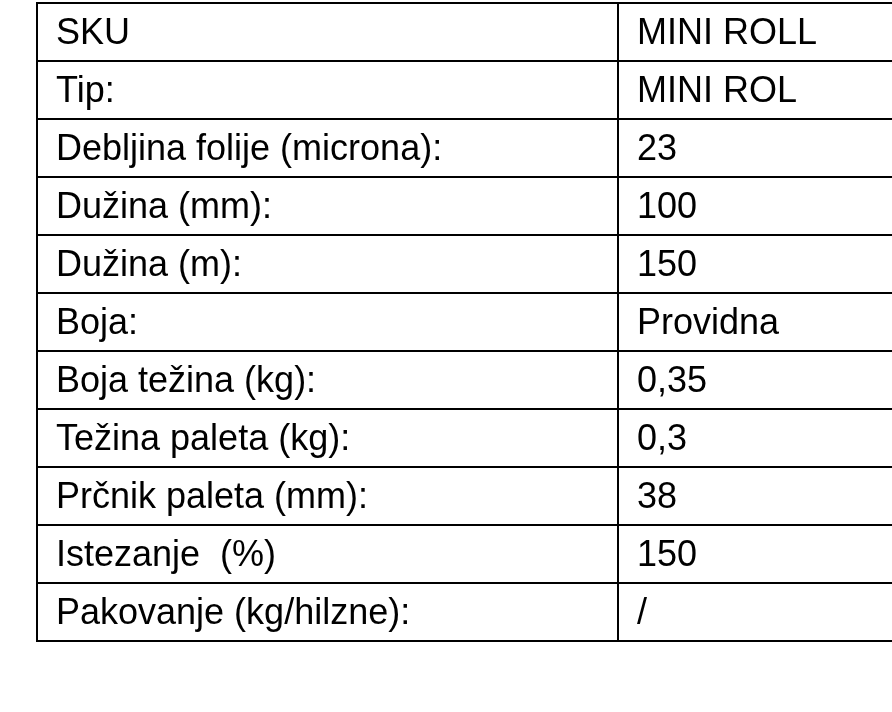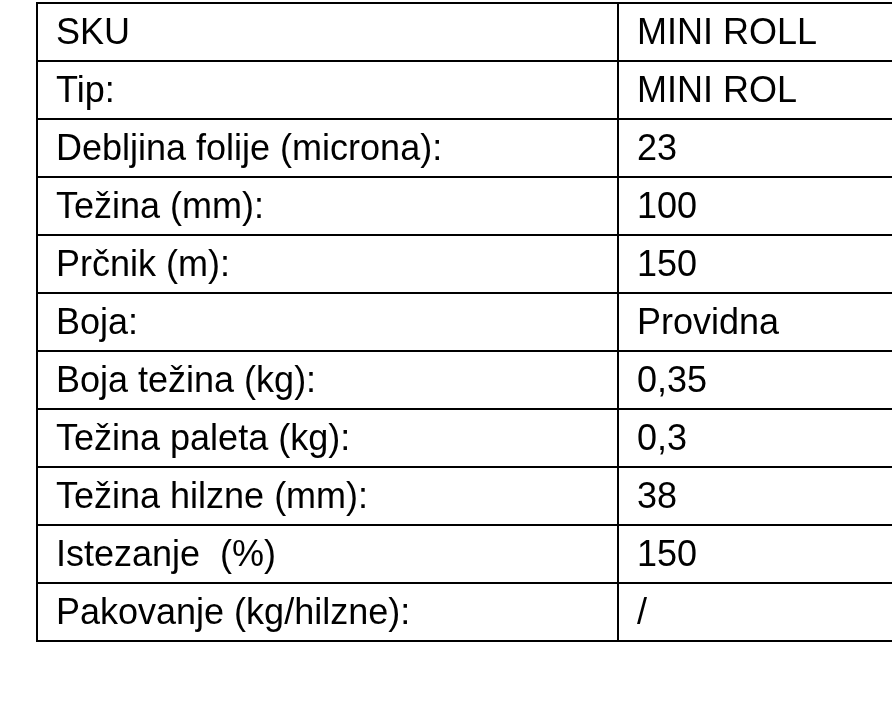--- a/index.html
+++ b/index.html
@@ -61,7 +61,7 @@
   </tr>
 
   <tr>
-    <td class="label-cell">Težina (mm):</td>
+    <td class="label-cell">Dužina (mm):</td>
     <td class="value-cell">100</td>
   </tr>
 

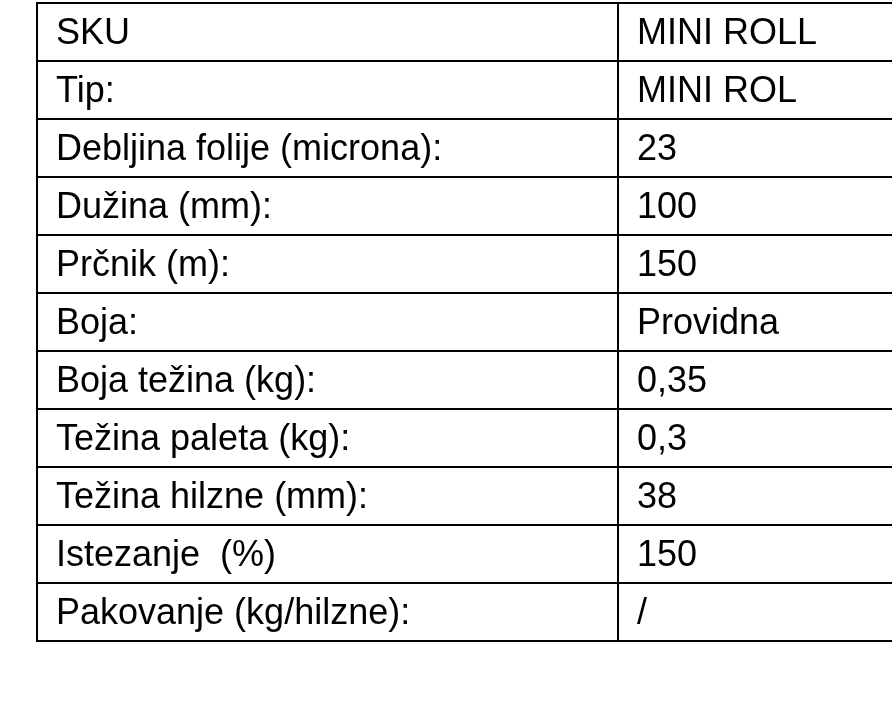--- a/index.html
+++ b/index.html
@@ -66,7 +66,7 @@
   </tr>
 
   <tr>
-    <td class="label-cell">Prčnik (m):</td>
+    <td class="label-cell">Dužina (m):</td>
     <td class="value-cell">150</td>
   </tr>
 

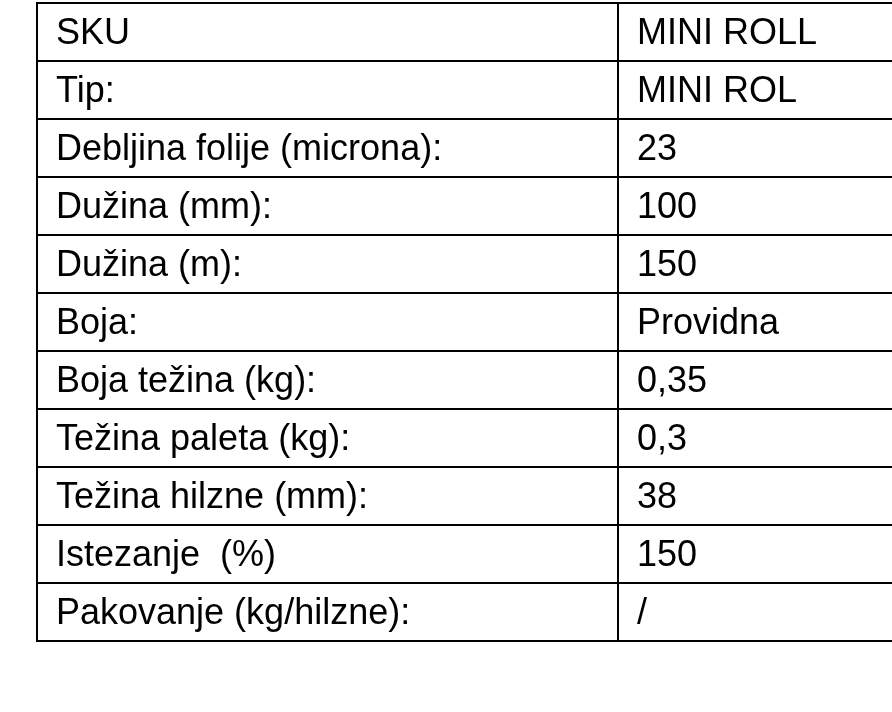--- a/index.html
+++ b/index.html
@@ -86,7 +86,7 @@
   </tr>
 
   <tr>
-    <td class="label-cell">Težina hilzne (mm):</td>
+    <td class="label-cell">Prčnik paleta (mm):</td>
     <td class="value-cell">38</td>
   </tr>
 

